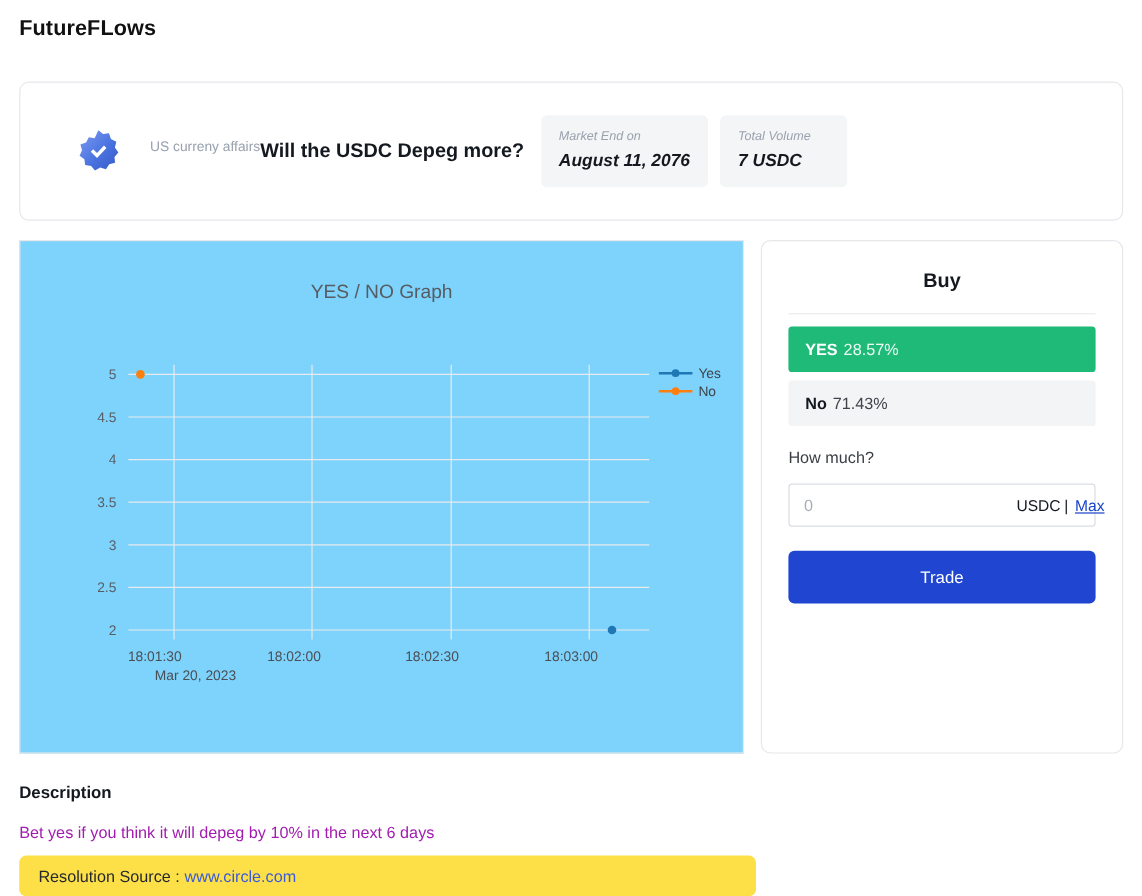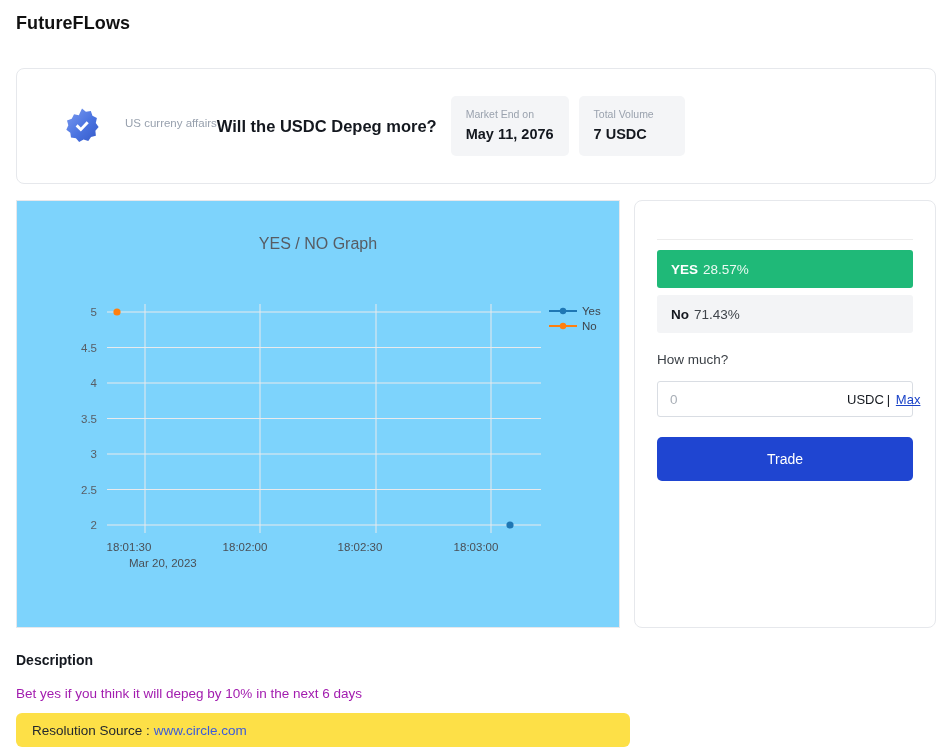--- a/index.html
+++ b/index.html
@@ -42,7 +42,7 @@
   .stat-boxes { display: flex; margin-left: 14px; gap: 10px; }
   .stat-box {
     background: #f4f5f7; border-radius: 5px;
-    padding: 11px 15px 12px 15px; min-width: 106px;
+    padding: 11px 15px 12px 15px; min-width: 106px; font-style: italic;
   }
   .stat-label { font-size: 10.5px; color: #9aa2ae; line-height: 15px; margin-bottom: 3px; }
   .stat-value { font-size: 14.5px; font-weight: bold; color: #14181f; line-height: 19px; white-space: nowrap; }

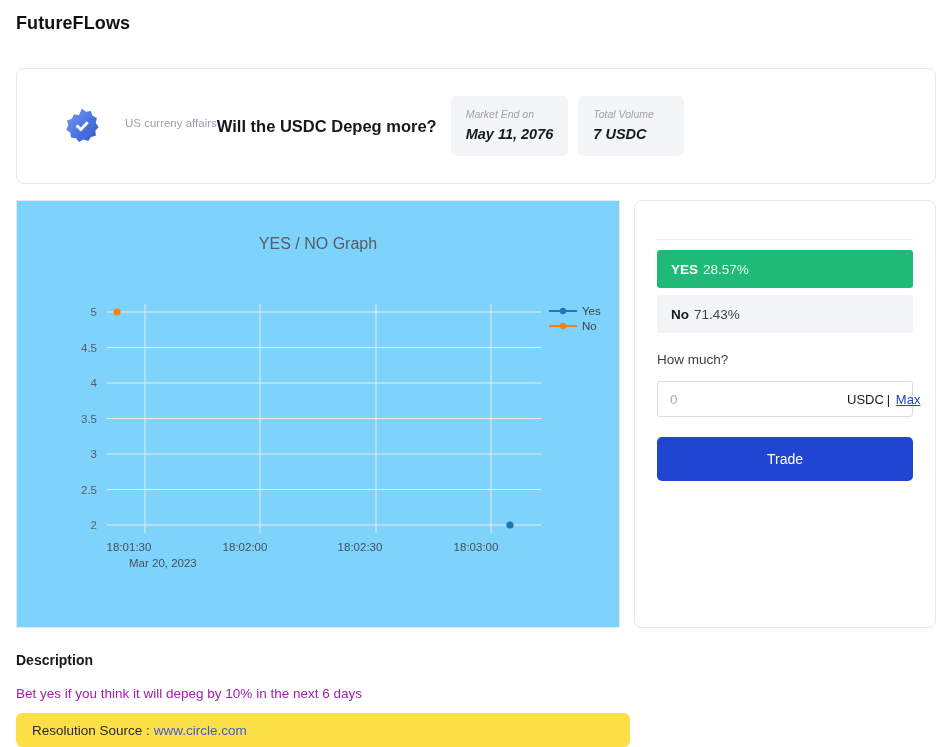--- a/index.html
+++ b/index.html
@@ -153,7 +153,7 @@
       <div class="stat-boxes">
         <div class="stat-box">
           <div class="stat-label">Market End on</div>
-          <div class="stat-value">May 11, 2076</div>
+          <div class="stat-value">August 11, 2076</div>
         </div>
         <div class="stat-box">
           <div class="stat-label">Total Volume</div>

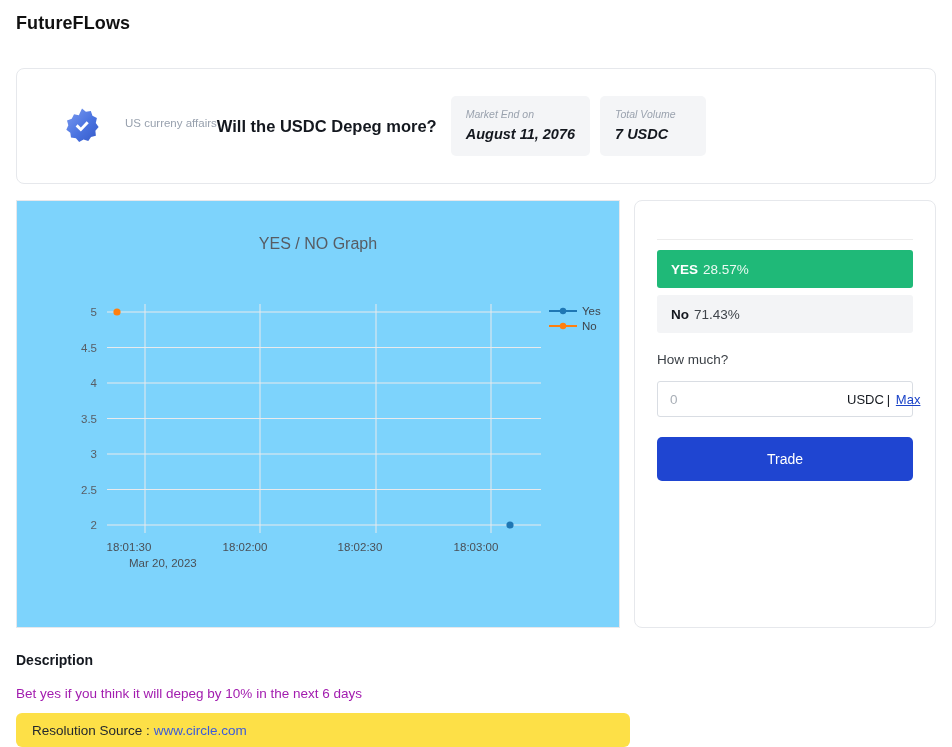--- a/index.html
+++ b/index.html
@@ -212,6 +212,7 @@
   </div>
 
   <div class="buy-card">
+    <div class="buy-title">Buy</div>
     <div class="buy-divider"></div>
 
 

